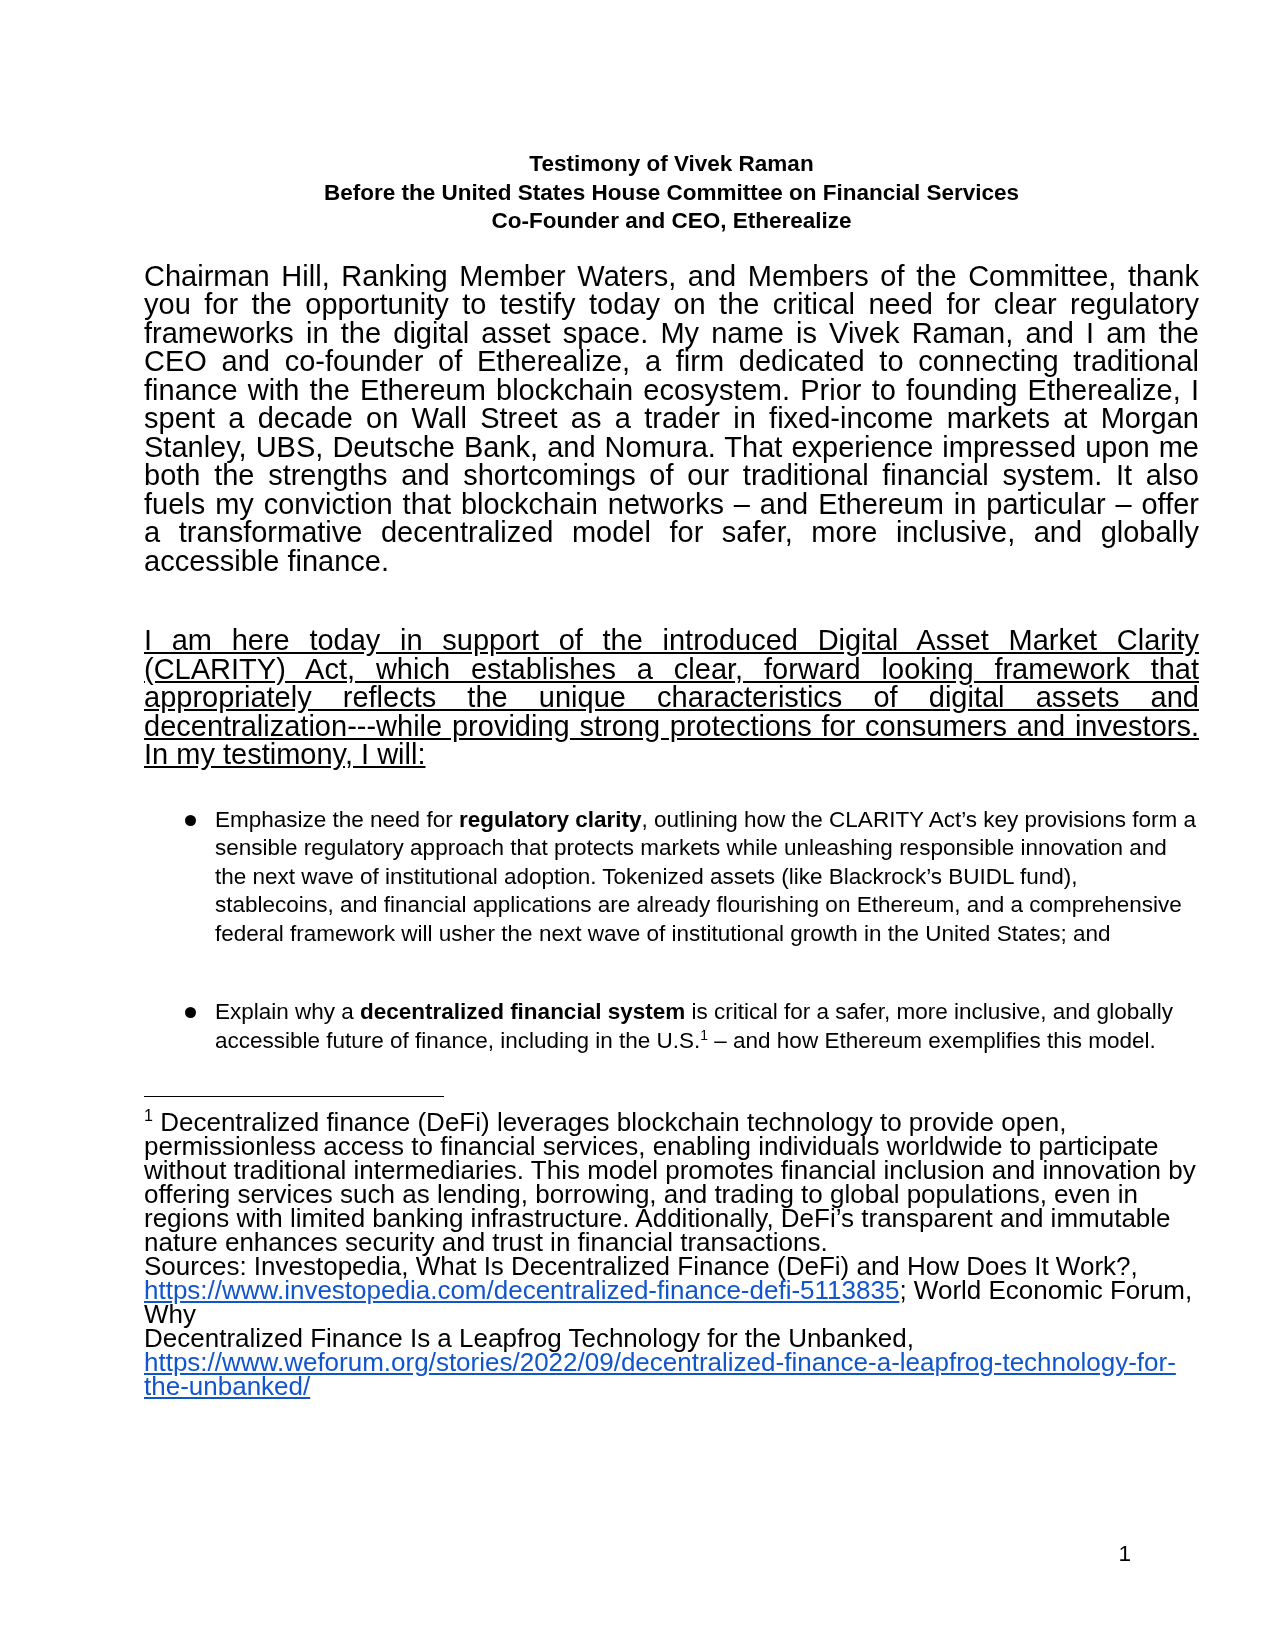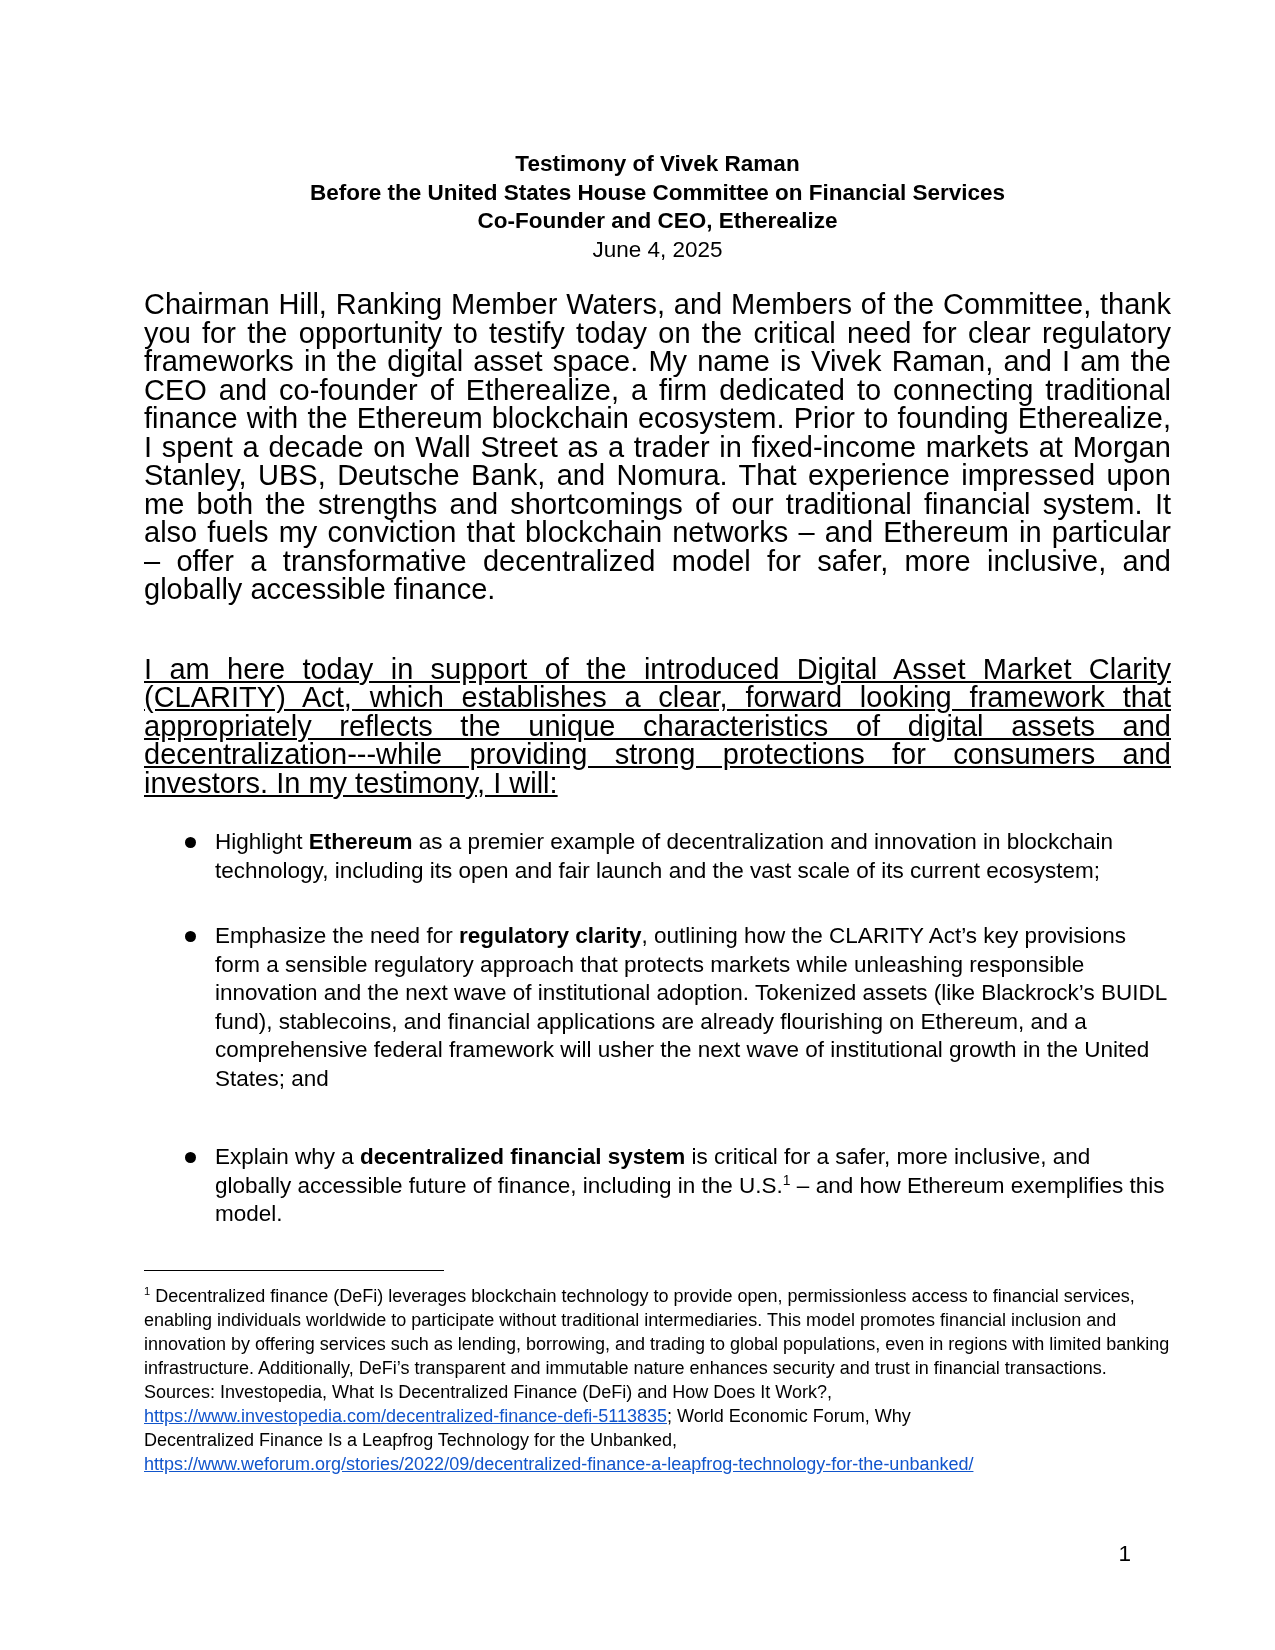--- a/index.html
+++ b/index.html
@@ -12,7 +12,7 @@
     color: #000000;
     font-family: "Liberation Sans", sans-serif;
     box-sizing: border-box;
-    padding: 150px 104px 0 144px;
+    padding: 150px 76px 0 144px;
     overflow: hidden;
   }
   .title-block {

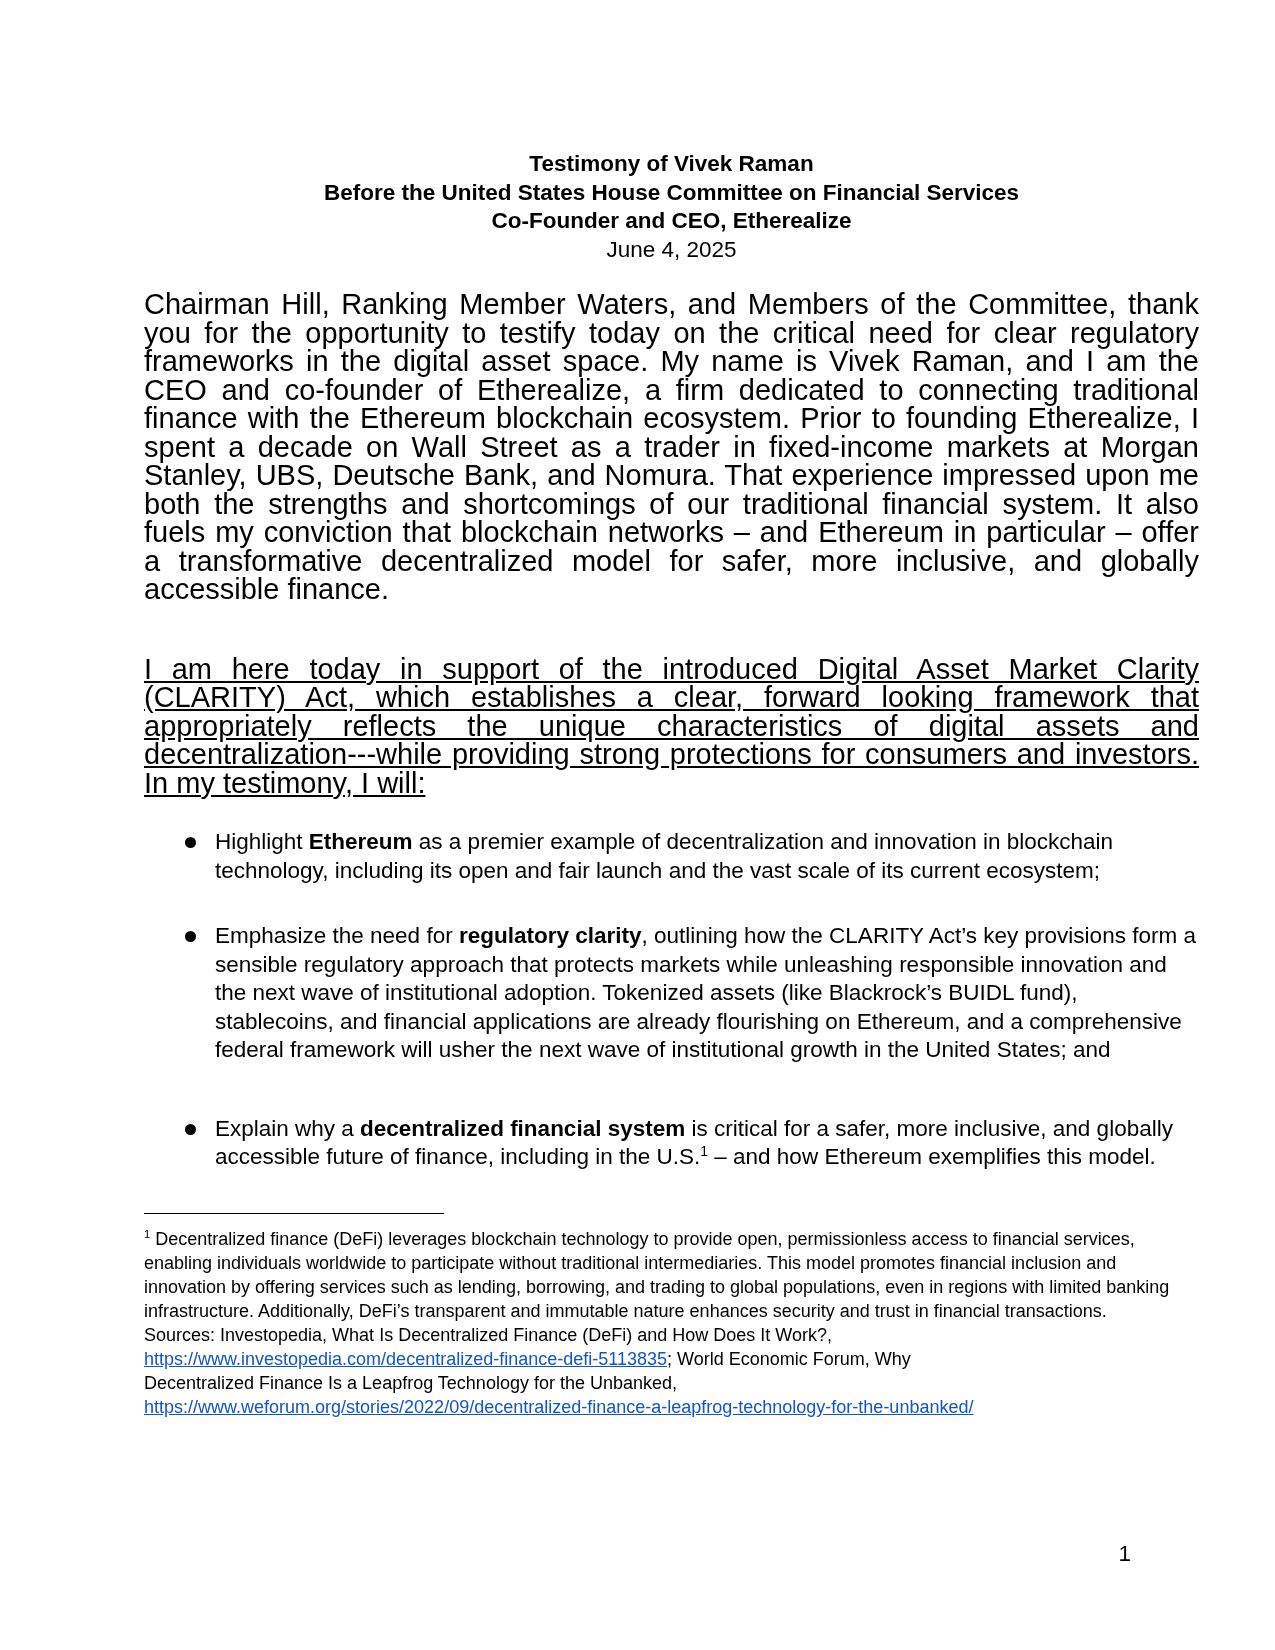--- a/index.html
+++ b/index.html
@@ -98,7 +98,6 @@
     <div class="title-line">Testimony of Vivek Raman</div>
     <div class="title-line">Before the United States House Committee on Financial Services</div>
     <div class="title-line">Co-Founder and CEO, Etherealize</div>
-    <div class="title-line date-line">June 4, 2025</div>
   </div>
 
   <p class="body-para" id="para-1">Chairman Hill, Ranking Member Waters, and Members of the Committee, thank you for the opportunity to testify today on the critical need for clear regulatory frameworks in the digital asset space. My name is Vivek Raman, and I am the CEO and co-founder of Etherealize, a firm dedicated to connecting traditional finance with the Ethereum blockchain ecosystem. Prior to founding Etherealize, I spent a decade on Wall Street as a trader in fixed-income markets at Morgan Stanley, UBS, Deutsche Bank, and Nomura. That experience impressed upon me both the strengths and shortcomings of our traditional financial system. It also fuels my conviction that blockchain networks – and Ethereum in particular – offer a transformative decentralized model for safer, more inclusive, and globally accessible finance.</p>

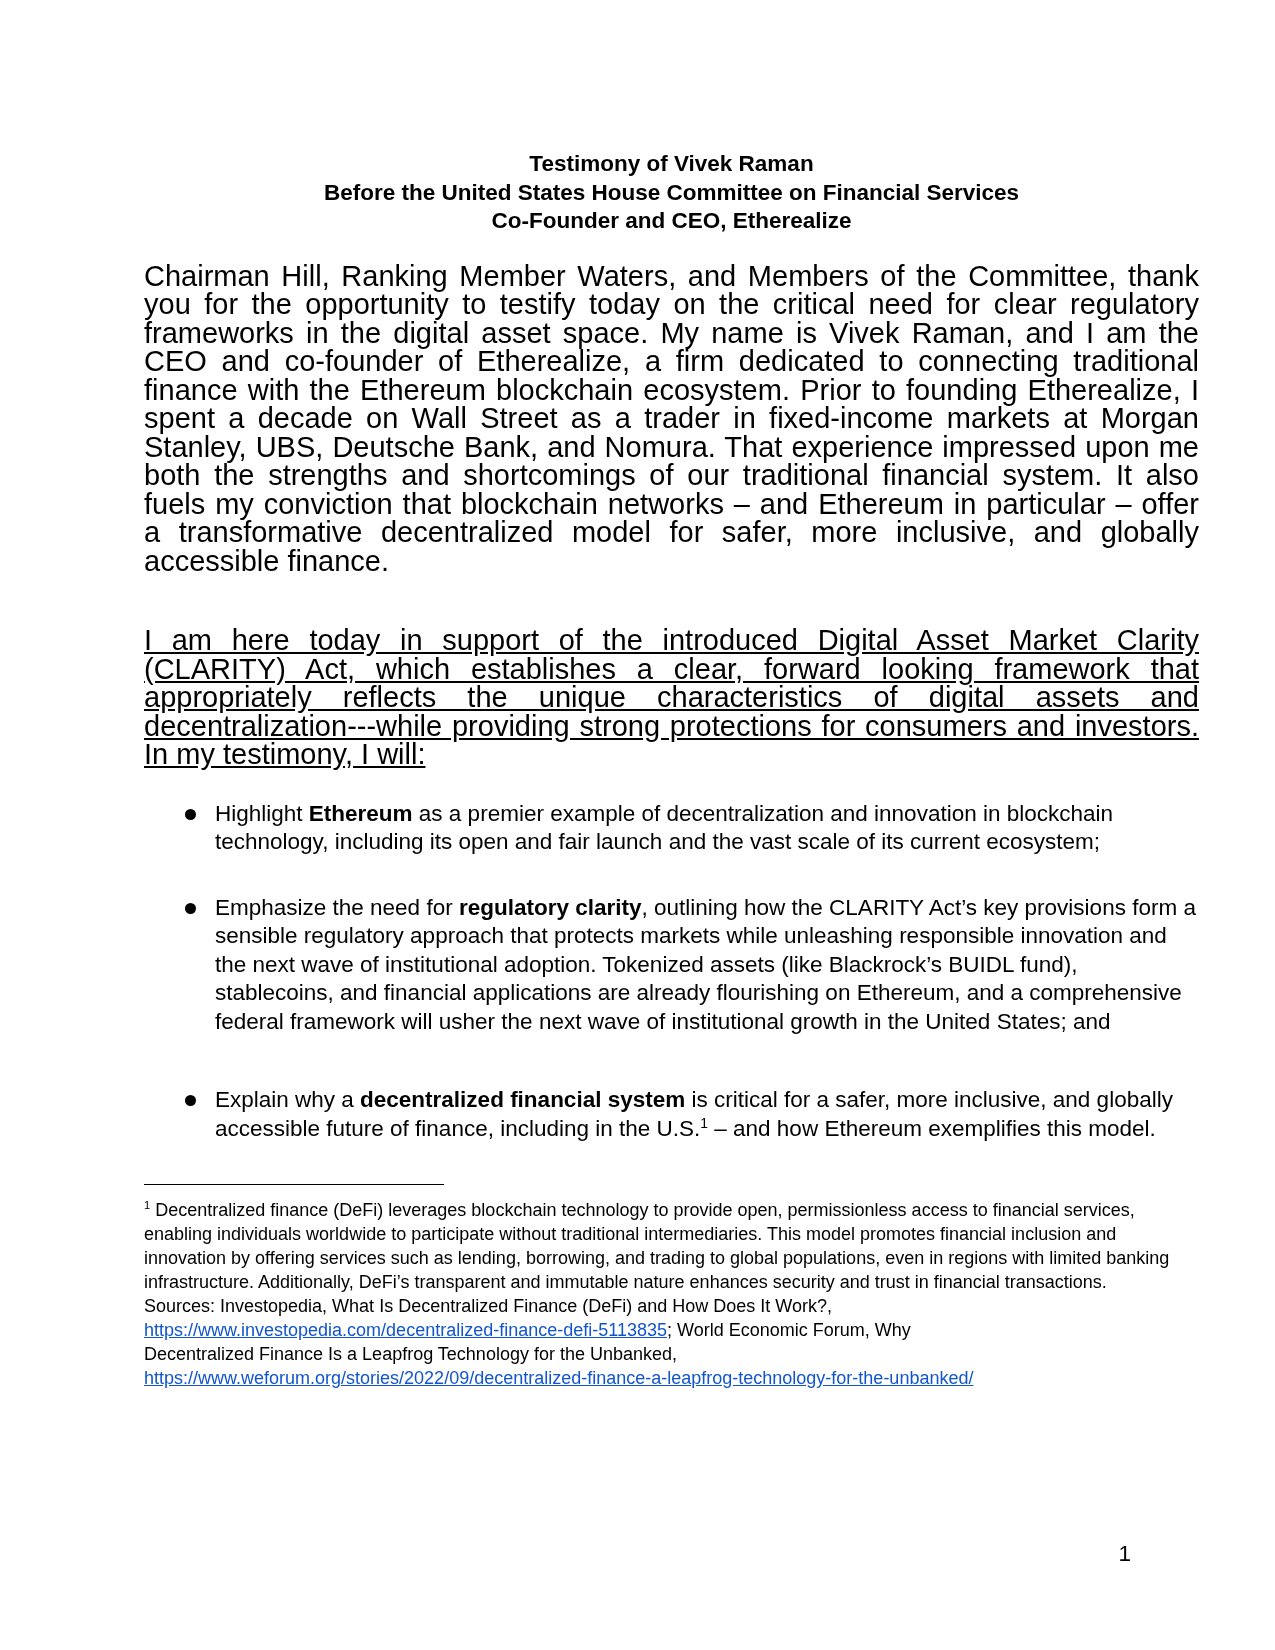--- a/index.html
+++ b/index.html
@@ -105,10 +105,6 @@
   <p class="body-para" id="para-2">I am here today in support of the introduced Digital Asset Market Clarity (CLARITY) Act, which establishes a clear, forward looking framework that appropriately reflects the unique characteristics of digital assets and decentralization---while providing strong protections for consumers and investors. In my testimony, I will:</p>
 
   <ul class="bullet-list">
-    <li class="bullet-item" id="bullet-1">
-      <span class="bullet-marker"></span>
-      <span><span>Highlight </span><span class="b">Ethereum</span><span> as a premier example of decentralization and innovation in blockchain technology, including its open and fair launch and the vast scale of its current ecosystem;</span></span>
-    </li>
     <li class="bullet-item" id="bullet-2">
       <span class="bullet-marker"></span>
       <span><span>Emphasize the need for </span><span class="b">regulatory clarity</span><span>, outlining how the CLARITY Act’s key provisions form a sensible regulatory approach that protects markets while unleashing responsible innovation and the next wave of institutional adoption. Tokenized assets (like Blackrock’s BUIDL fund), stablecoins, and financial applications are already flourishing on Ethereum, and a comprehensive federal framework will usher the next wave of institutional growth in the United States; and</span></span>

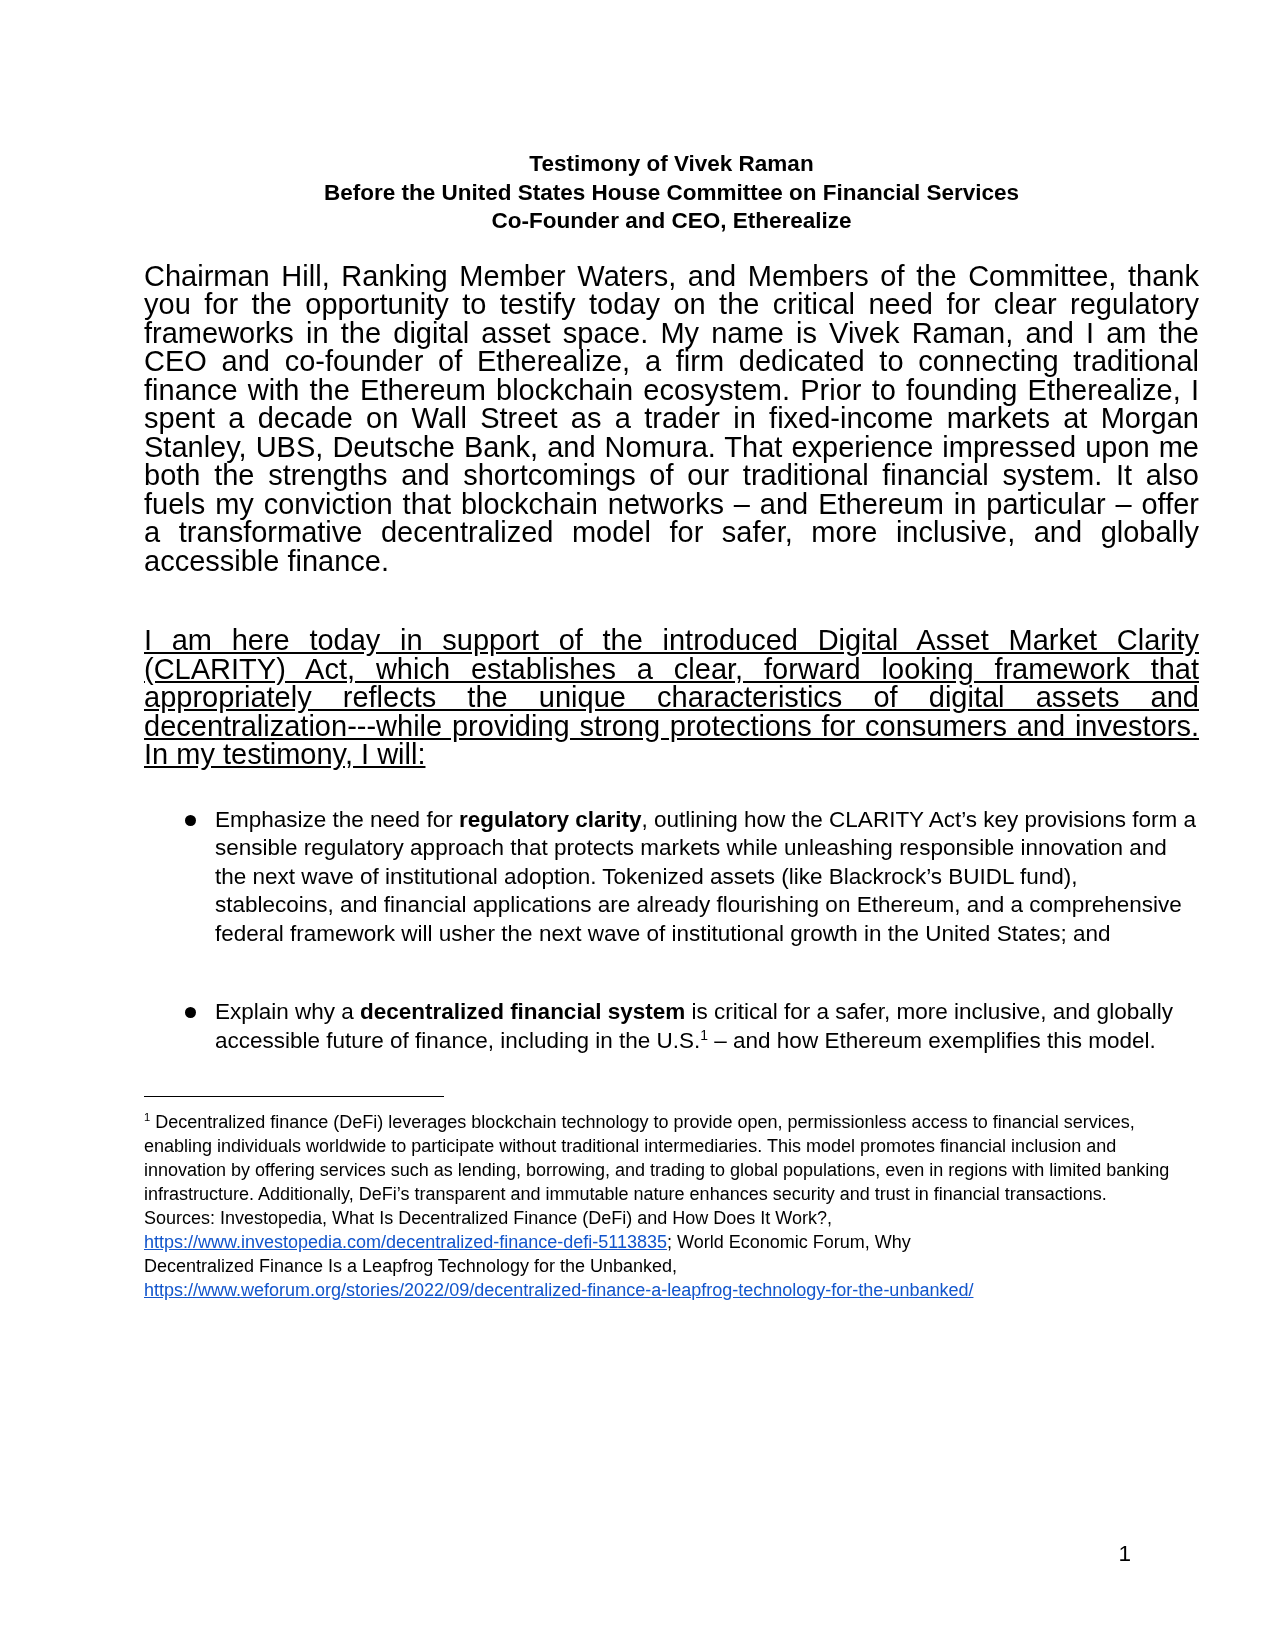--- a/index.html
+++ b/index.html
@@ -71,7 +71,7 @@
   }
   .footnote-text {
     margin-top: 13px;
-    font-size: 18px;
+    font-size: 26px;
     line-height: 24px;
     text-align: left;
   }

